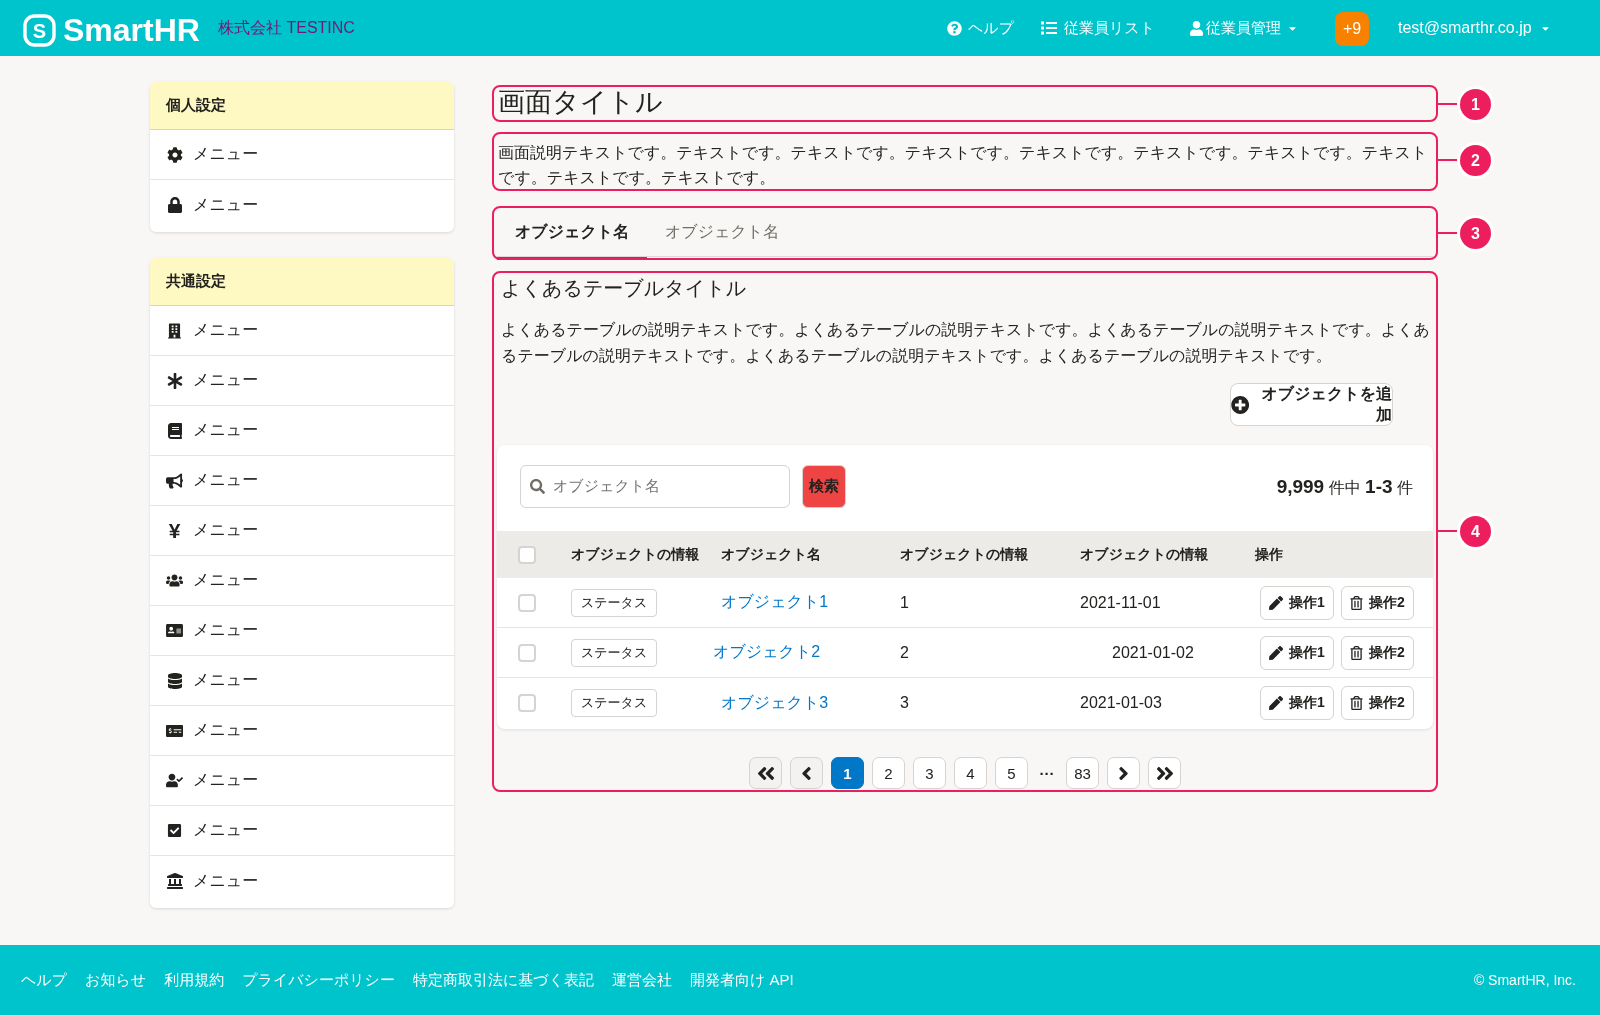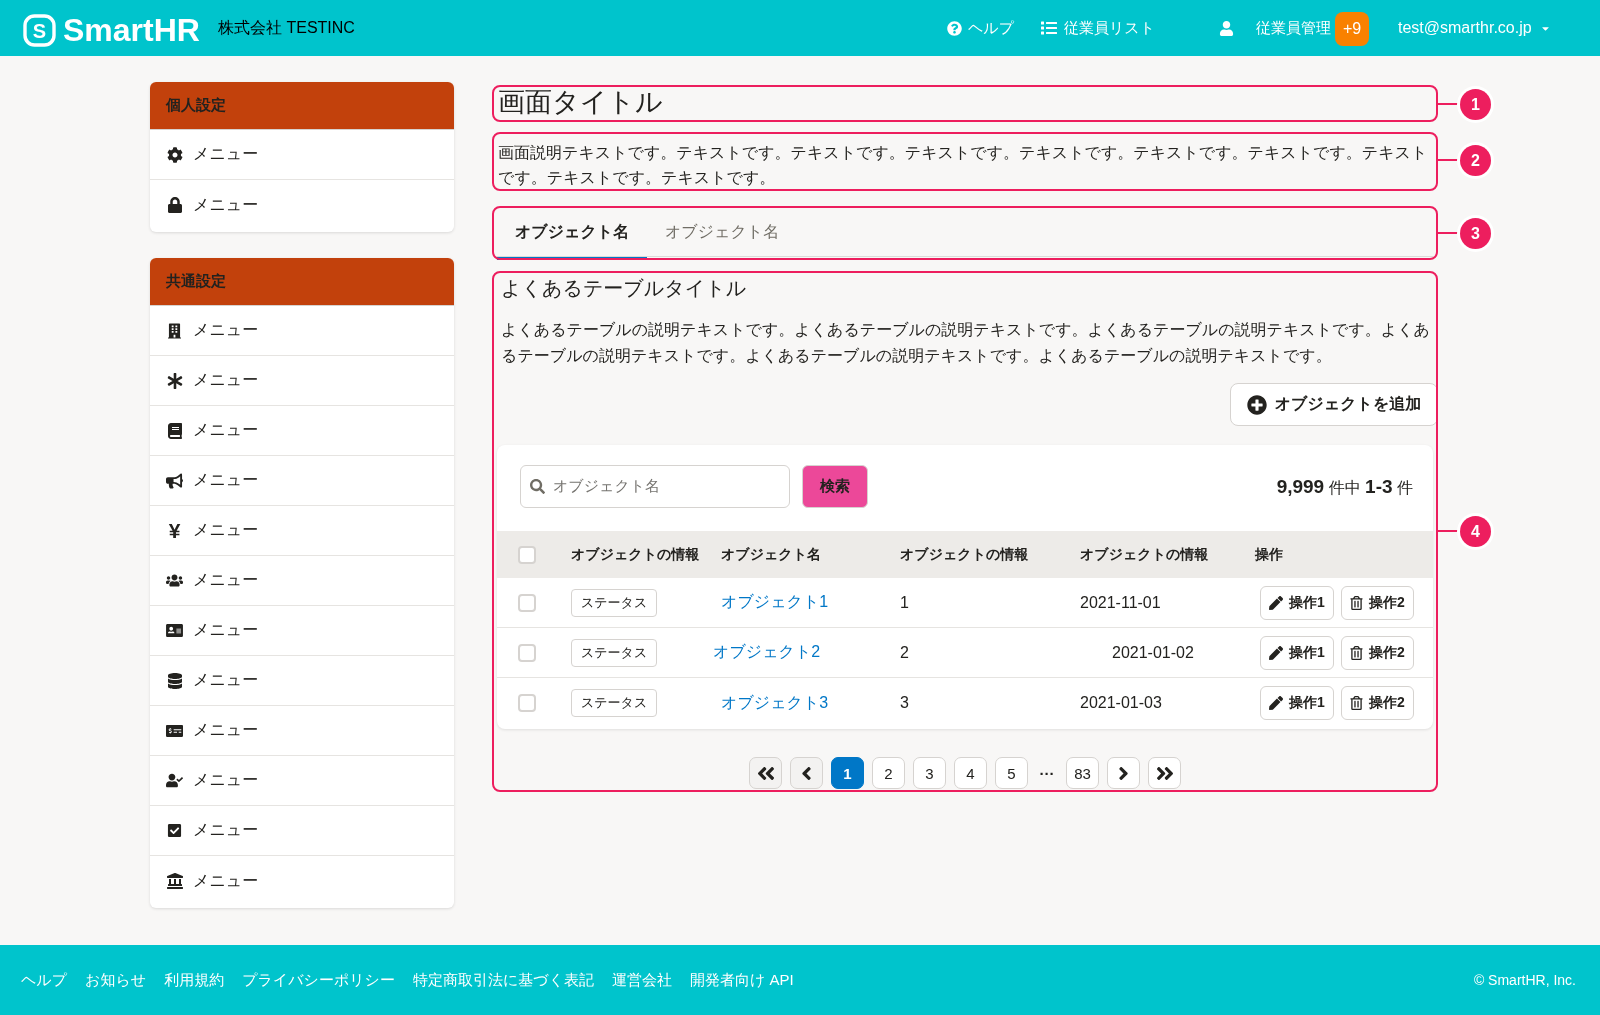--- a/index.html
+++ b/index.html
@@ -12,7 +12,7 @@
   .header { position:absolute; left:0; top:0; width:1600px; height:56px; background:#00c4cc; }
   .logo { position:absolute; left:23px; top:12px; display:flex; align-items:center; }
   .logo-word { color:#fff; font-size:32px; font-weight:bold; letter-spacing:0; margin-left:7px; }
-  .corp { position:absolute; left:218px; top:0; height:56px; line-height:56px; color:#000000; font-size:16px; }
+  .corp { position:absolute; left:218px; top:0; height:56px; line-height:56px; color:#701a75; font-size:16px; }
   .hnav { position:absolute; top:0; height:56px; display:flex; align-items:center; color:#fff; font-size:15px; }
 
   

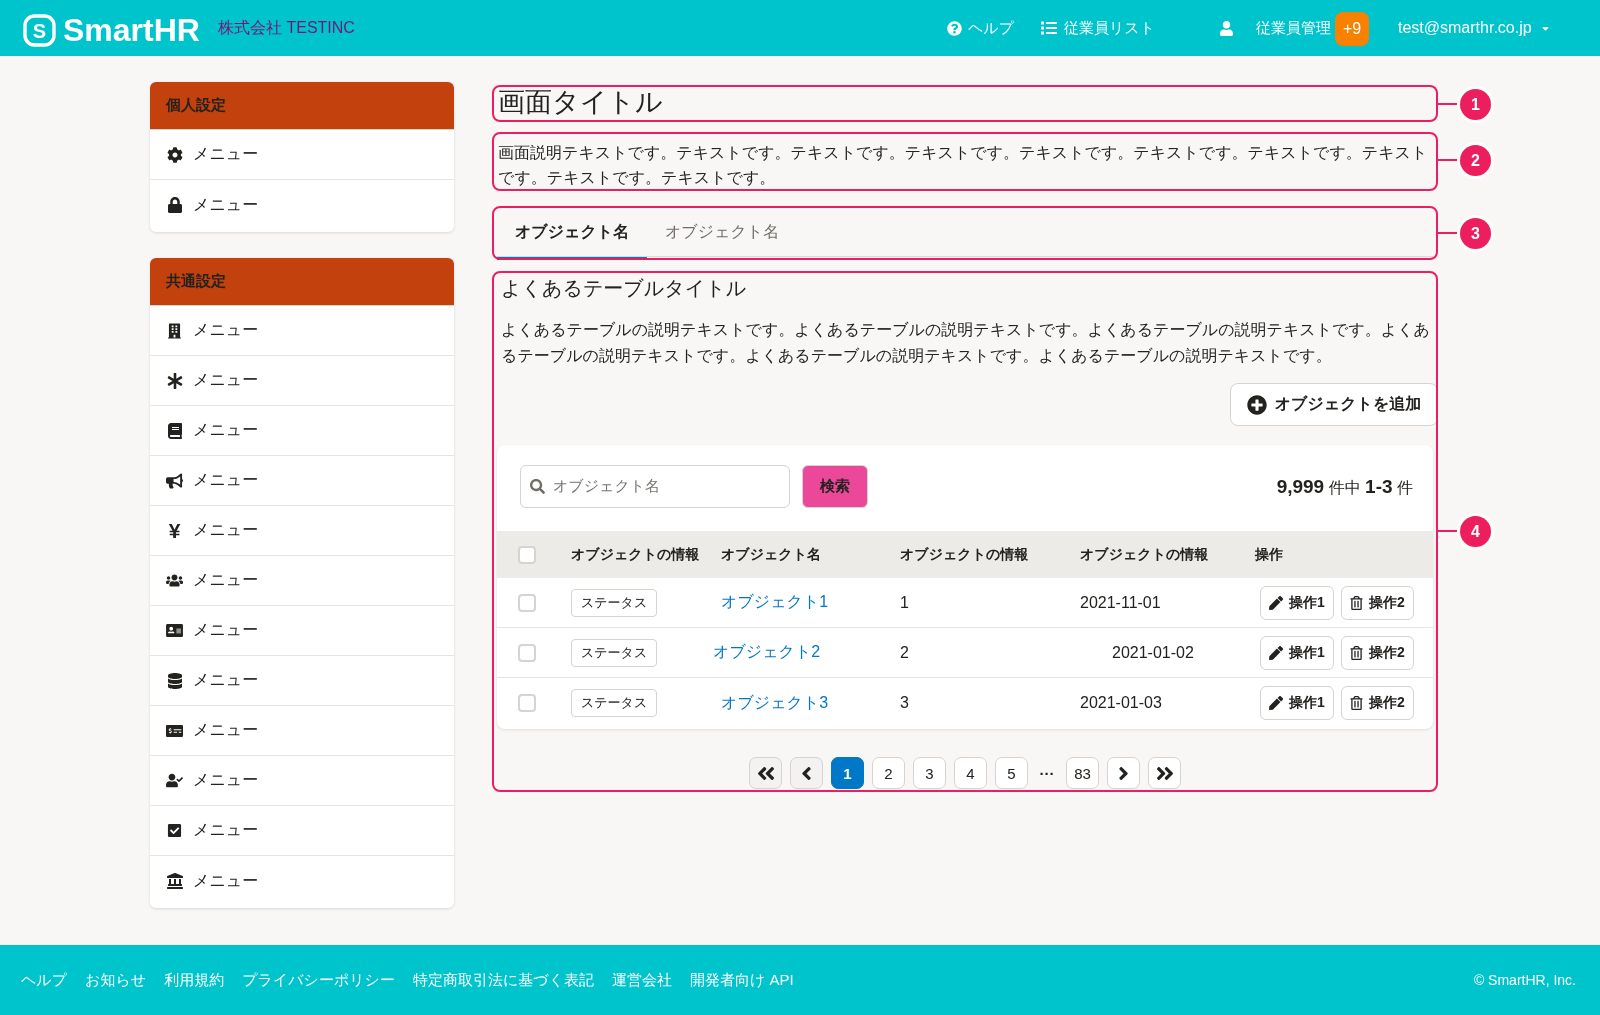--- a/index.html
+++ b/index.html
@@ -91,7 +91,7 @@
       </svg>
     <span>従業員リスト</span>
   </div>
-  <div class="hnav" style="left:1219px; gap:22px;">
+  <div class="hnav" style="left:1189px; gap:2px;">
     <svg width="15" height="15" viewBox="0 0 448 512" fill="#fff">
         <path d="M224 256c70.7 0 128-57.3 128-128S294.7 0 224 0 96 57.3 96 128s57.3 128 128 128zm89.6 32h-16.7c-22.2 10.2-46.9 16-72.9 16s-50.6-5.8-72.9-16h-16.7C60.2 288 0 348.2 0 422.4V464c0 26.5 21.5 48 48 48h352c26.5 0 48-21.5 48-48v-41.6c0-74.2-60.2-134.4-134.4-134.4z"></path>
       </svg>

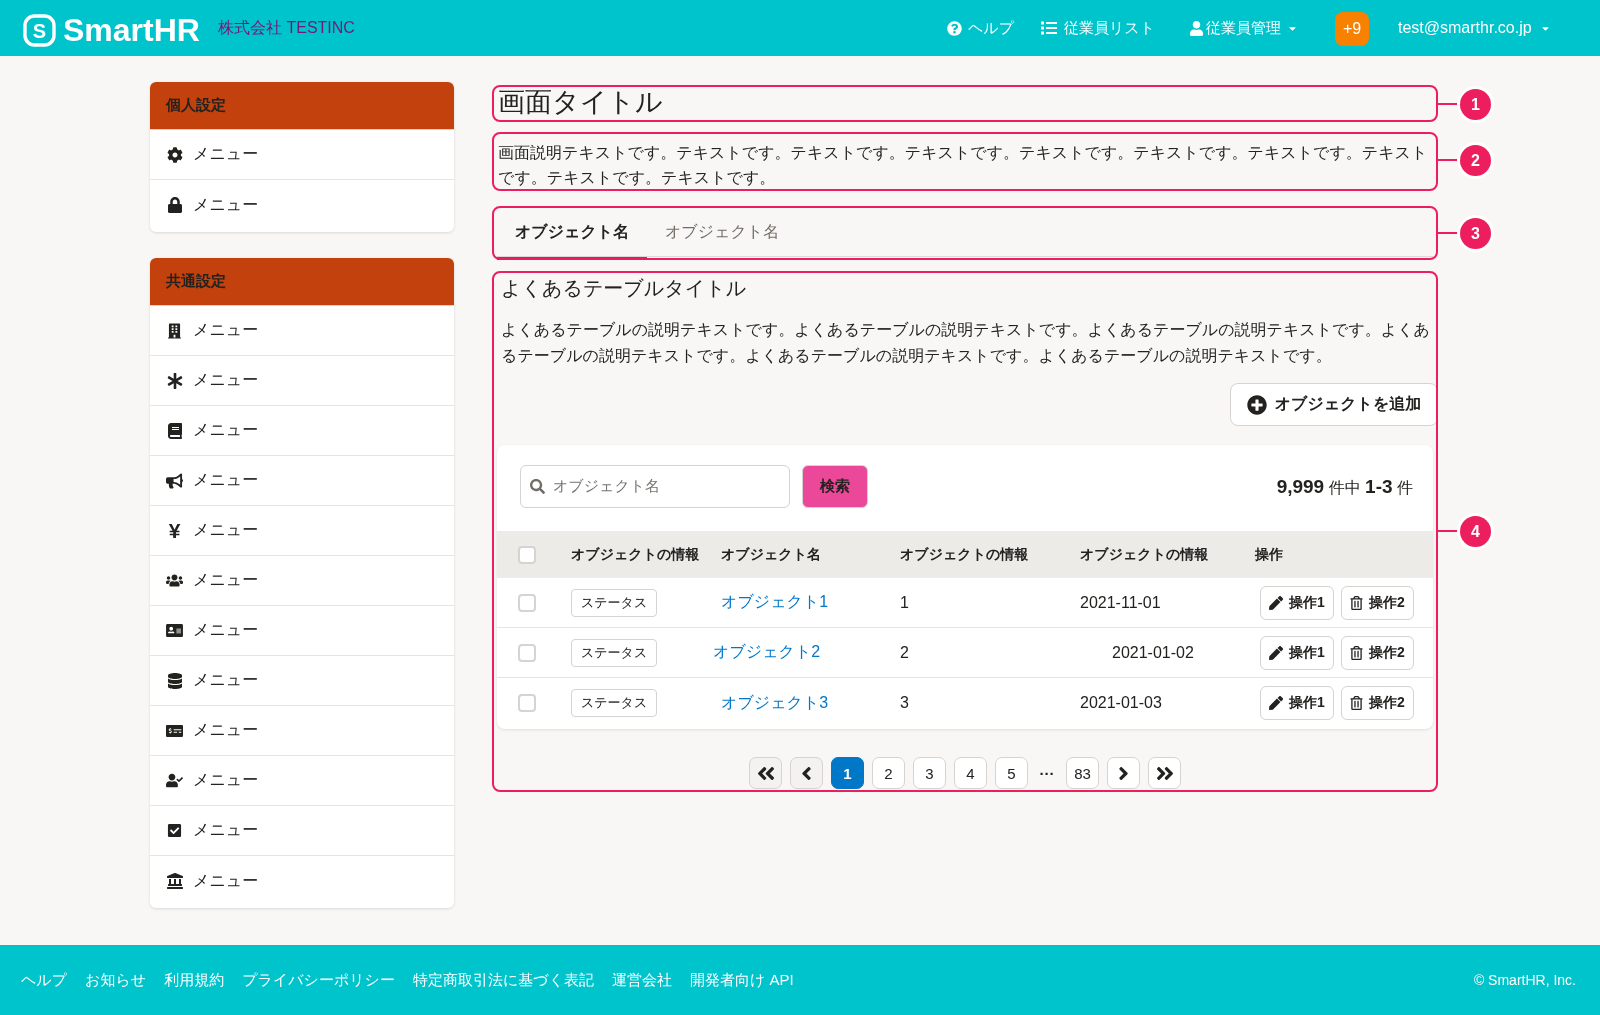--- a/index.html
+++ b/index.html
@@ -22,7 +22,7 @@
 
   
   .card { position:absolute; left:150px; width:304px; background:#fff; border-radius:6px; box-shadow:0 1px 3px rgba(0,0,0,0.12); overflow:hidden; }
-  .card-h { height:48px; background:#c2410c; border-bottom:1px solid #d6d3d0; display:flex; align-items:center; padding-left:16px; font-size:15px; font-weight:bold; }
+  .card-h { height:48px; background:#fef9c3; border-bottom:1px solid #d6d3d0; display:flex; align-items:center; padding-left:16px; font-size:15px; font-weight:bold; }
   .mrow { height:50px; display:flex; align-items:center; padding-left:16px; border-bottom:1px solid #e6e4e1; font-size:16px; }
   .mrow:last-child { border-bottom:none; }
   .mico { width:17px; height:17px; margin-right:10px; display:flex; align-items:center; justify-content:center; }

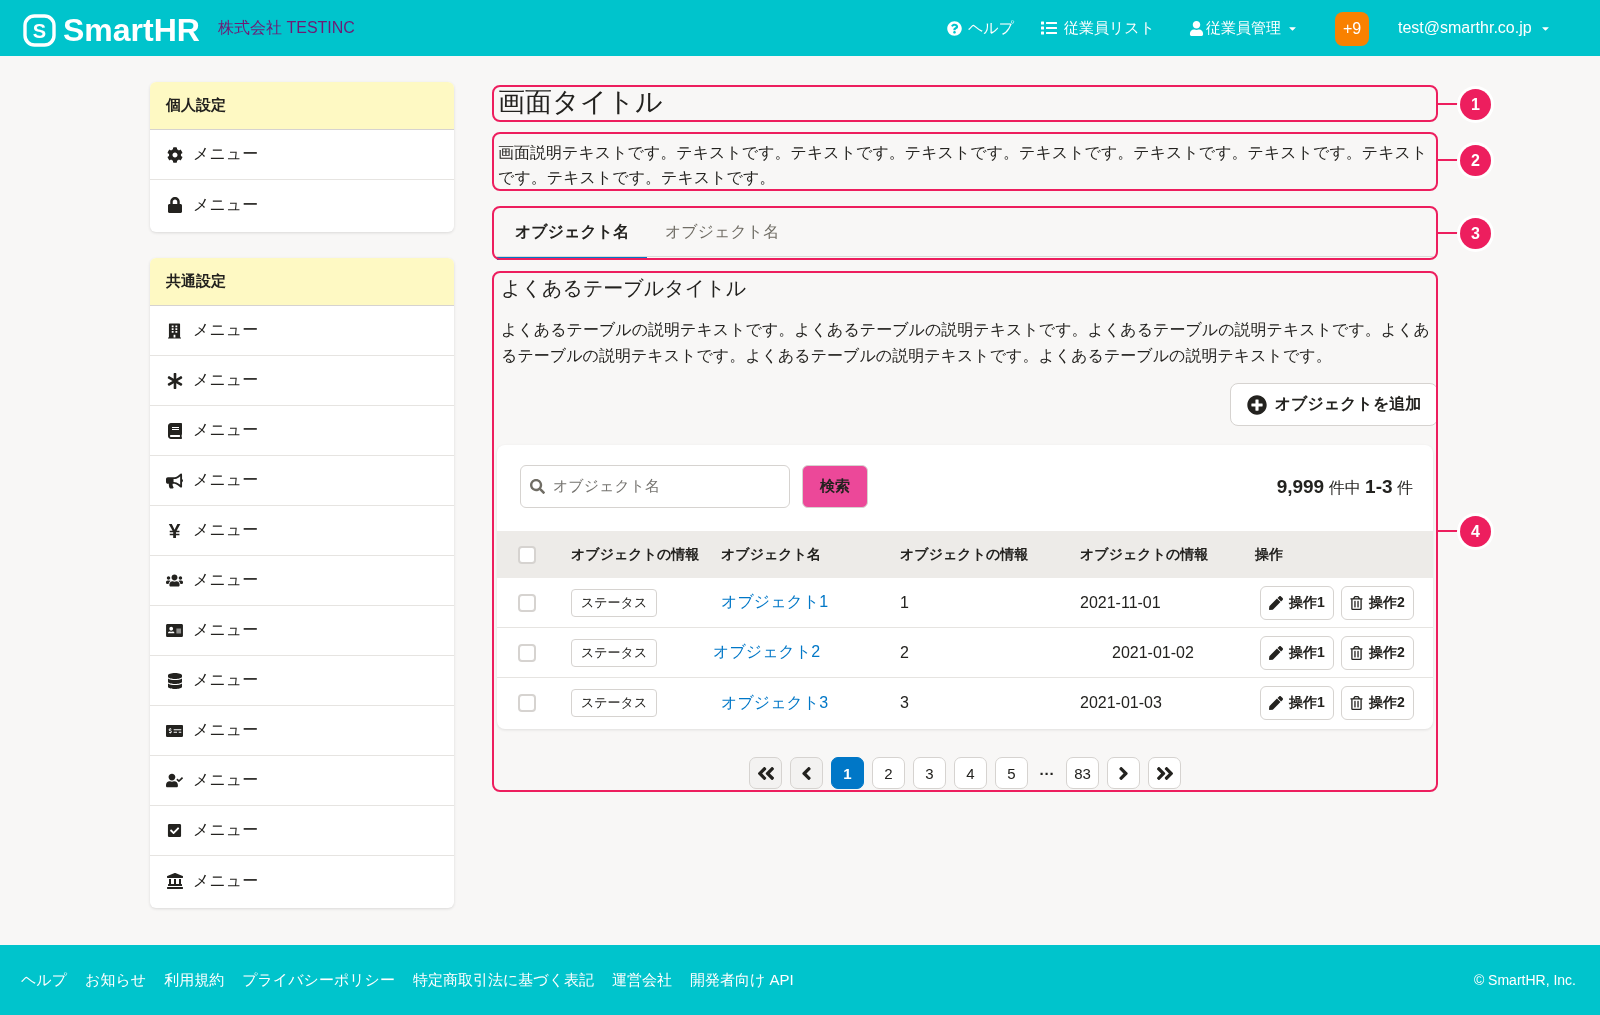--- a/index.html
+++ b/index.html
@@ -40,7 +40,7 @@
   
   .s4-title { position:absolute; left:501px; top:275px; font-size:20px; }
   .s4-desc { position:absolute; left:501px; top:317px; width:938px; font-size:16px; line-height:26px; }
-  .btn-add { position:absolute; left:1230px; top:383px; width:208px; height:43px; background:#fff; border:1px solid #d6d3d0; border-radius:8px; display:flex; align-items:center; justify-content:center; gap:8px; font-size:16px; font-weight:bold;text-align:right; }
+  .btn-add { position:absolute; left:1230px; top:383px; width:163px; height:43px; background:#fff; border:1px solid #d6d3d0; border-radius:8px; display:flex; align-items:center; justify-content:center; gap:8px; font-size:16px; font-weight:bold;text-align:right; }
   .panel { position:absolute; left:497px; top:445px; width:936px; height:284px; background:#fff; border-radius:8px; box-shadow:0 1px 3px rgba(0,0,0,0.1); }
   .search-box { position:absolute; left:23px; top:20px; width:270px; height:43px; border:1px solid #d6d3d0; border-radius:6px; background:#fff; display:flex; align-items:center; padding-left:9px; gap:8px; }
   .search-ph { color:#767470; font-size:15px; }

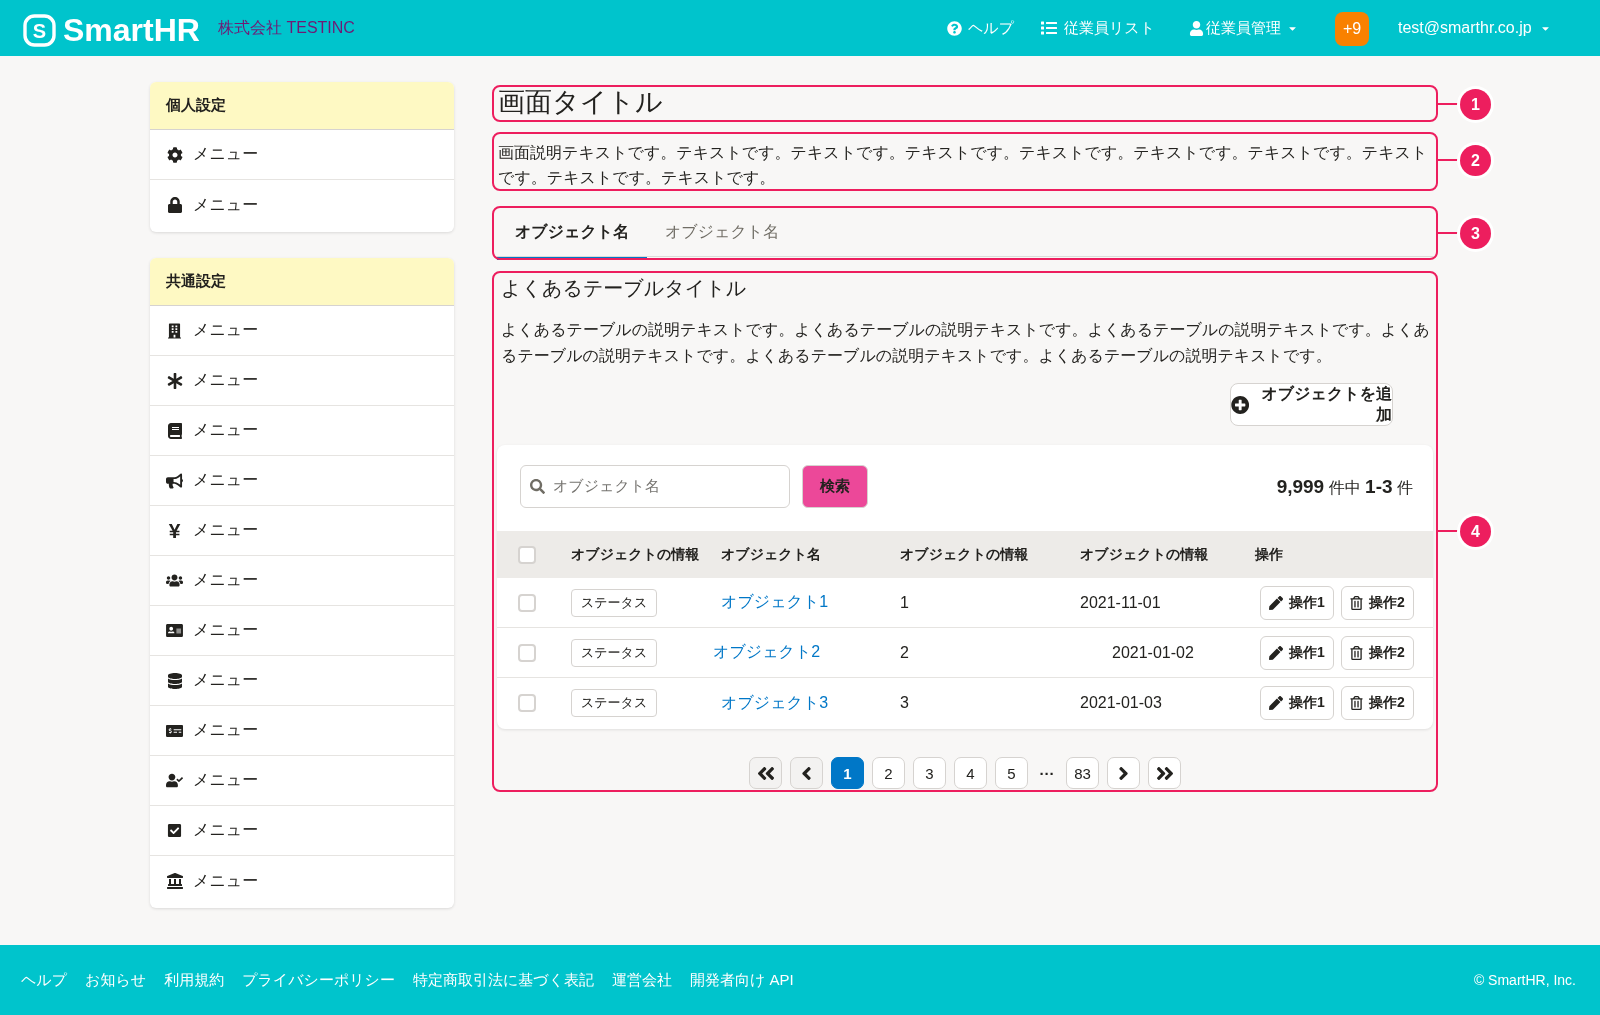--- a/index.html
+++ b/index.html
@@ -44,7 +44,7 @@
   .panel { position:absolute; left:497px; top:445px; width:936px; height:284px; background:#fff; border-radius:8px; box-shadow:0 1px 3px rgba(0,0,0,0.1); }
   .search-box { position:absolute; left:23px; top:20px; width:270px; height:43px; border:1px solid #d6d3d0; border-radius:6px; background:#fff; display:flex; align-items:center; padding-left:9px; gap:8px; }
   .search-ph { color:#767470; font-size:15px; }
-  .btn-search { position:absolute; left:305px; top:20px; width:66px; height:43px; background:#ec4899; border:1px solid #d6d3d0; border-radius:6px; display:flex; align-items:center; justify-content:center; font-size:15px; font-weight:bold; }
+  .btn-search { position:absolute; left:305px; top:20px; width:44px; height:43px; background:#ef4444; border:1px solid #d6d3d0; border-radius:6px; display:flex; align-items:center; justify-content:center; font-size:15px; font-weight:bold; }
   .count { position:absolute; right:20px; top:20px; height:43px; display:flex; align-items:baseline; line-height:43px; font-size:16px; }
   .count b { font-size:19px; }
   .thead { position:absolute; left:0; top:86px; width:936px; height:47px; background:#edebe8; font-size:14px; font-weight:bold; }

